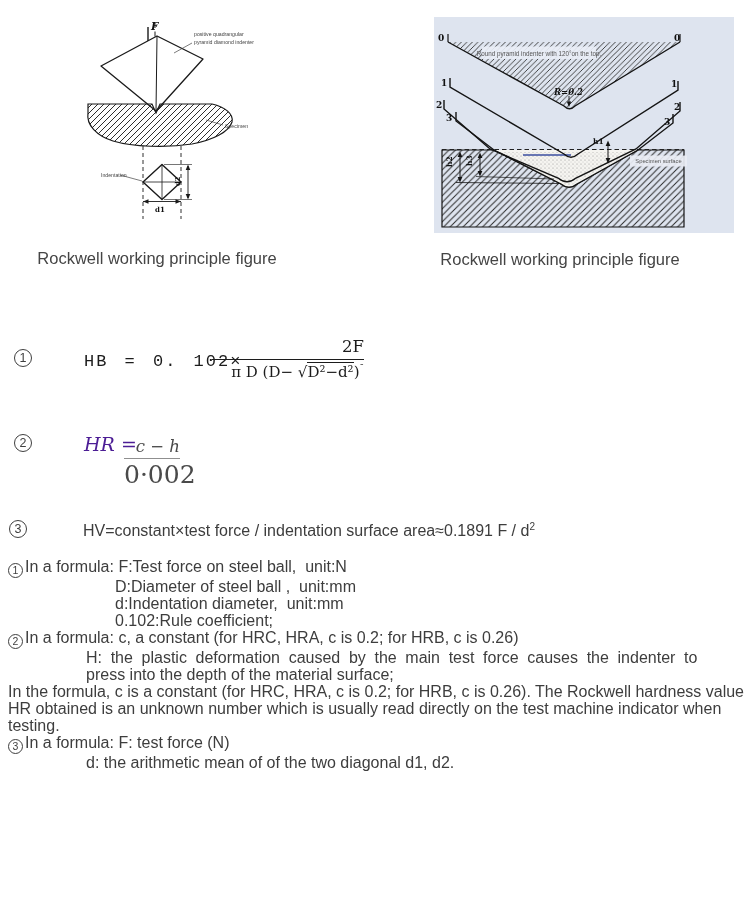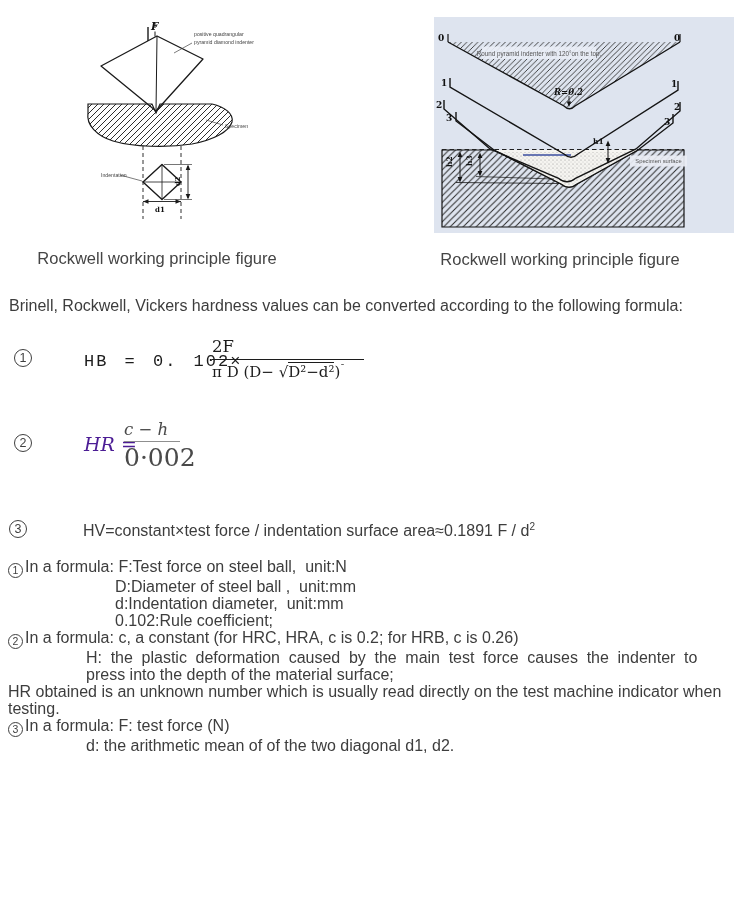--- a/index.html
+++ b/index.html
@@ -162,7 +162,6 @@
   <div class="abs caption" style="left:37px;top:249px;width:240px;">Rockwell working principle figure</div>
   <div class="abs caption" style="left:432px;top:250px;width:256px;">Rockwell working principle figure</div>
 
-  <div class="abs intro" style="left:9px;top:297px;">Brinell, Rockwell, Vickers hardness values can be converted according to the following formula:</div>
 
   <div>
     <span class="abs cnum cnum-lg" style="left:14px;top:349px;">1</span>

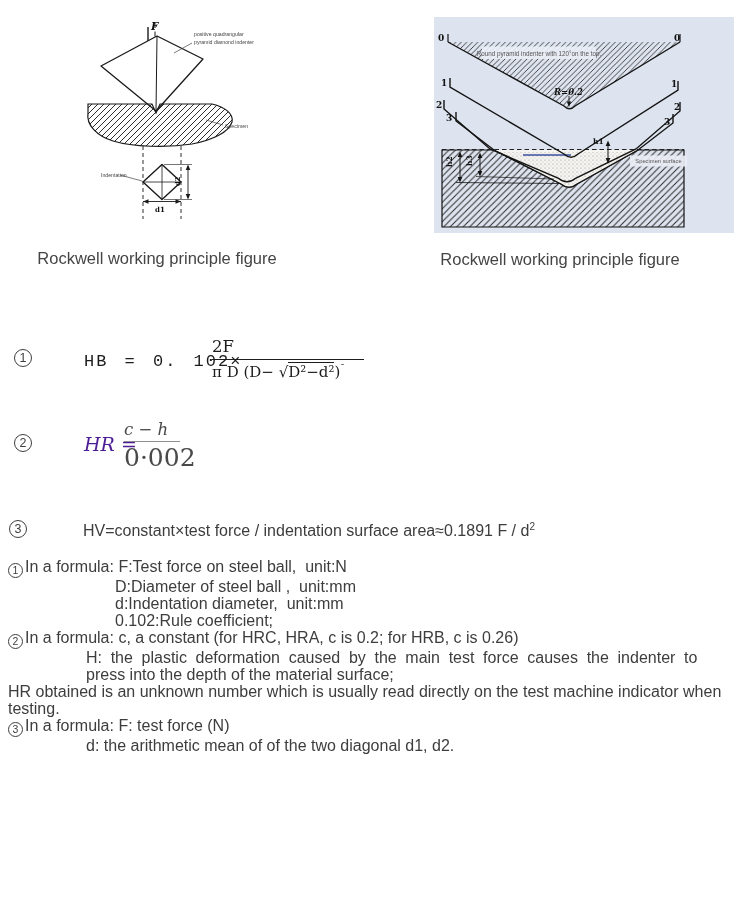--- a/index.html
+++ b/index.html
@@ -16,7 +16,7 @@
   .cnum-lg{width:18px;height:18px;font-size:12.5px;}
   
   .f1-lhs{font-size:17px;letter-spacing:2px;word-spacing:4px;color:#1c1c1c;font-family:Liberation Mono, monospace;}
-  .frac{display:inline-block;text-align:left;}
+  .frac{display:inline-block;text-align:right;}
   .frac .num{display:block;}
   .frac .den{display:block;}
   .f1-frac{width:152px;}

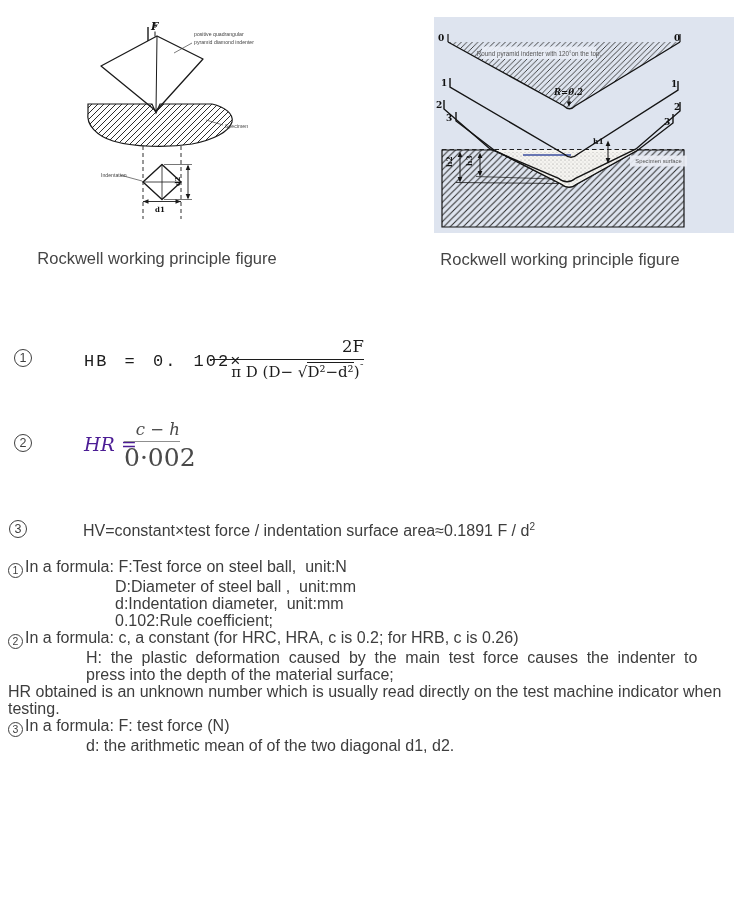--- a/index.html
+++ b/index.html
@@ -175,7 +175,7 @@
   <div>
     <span class="abs cnum cnum-lg" style="left:14px;top:434px;">2</span>
     <span class="abs serif f2-lhs" style="left:84px;top:433px;">HR =</span>
-    <span class="abs frac f2-frac serif" style="left:124px;top:420px;">
+    <span class="abs frac f2-frac serif" style="left:124px;top:437px;">
       <span class="num">c − h</span>
       <span class="den">0·002</span>
     </span>

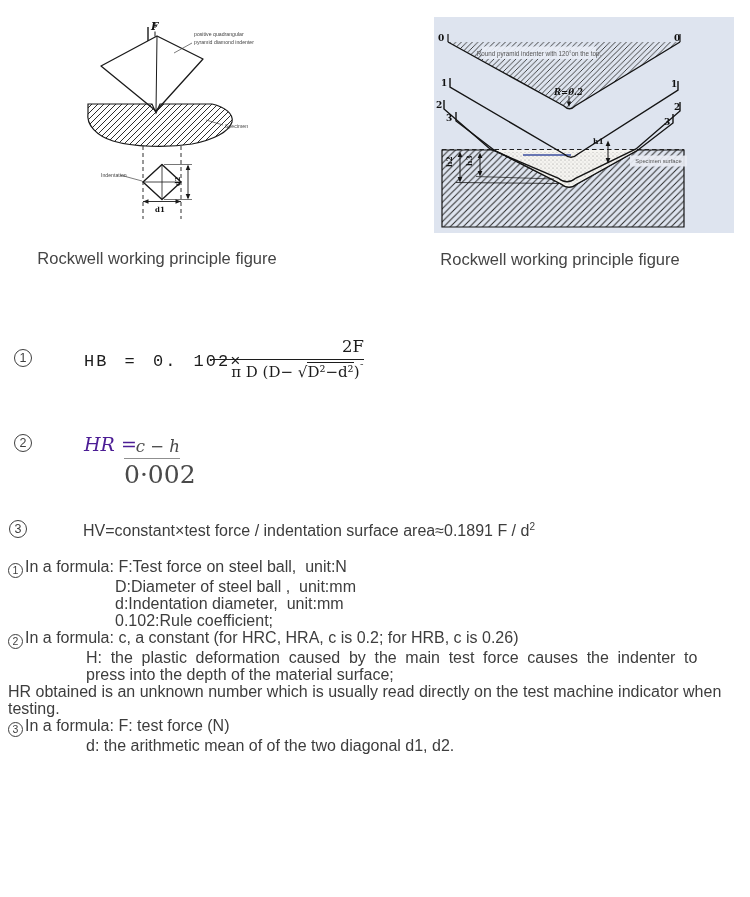--- a/index.html
+++ b/index.html
@@ -194,6 +194,7 @@
     <div class="note-line"><span class="cnum cnum-sm">2</span><span>In a formula: c, a constant (for HRC, HRA, c is 0.2; for HRB, c is 0.26)</span></div>
     <div class="note-line ind-b spread">H: the plastic deformation caused by the main test force causes the indenter to</div>
     <div class="note-line ind-b">press into the depth of the material surface;</div>
+    <div class="note-line">In the formula, c is a constant (for HRC, HRA, c is 0.2; for HRB, c is 0.26). The Rockwell hardness value</div>
     <div class="note-line">HR obtained is an unknown number which is usually read directly on the test machine indicator when</div>
     <div class="note-line">testing.</div>
     <div class="note-line"><span class="cnum cnum-sm">3</span><span>In a formula: F: test force (N)</span></div>

